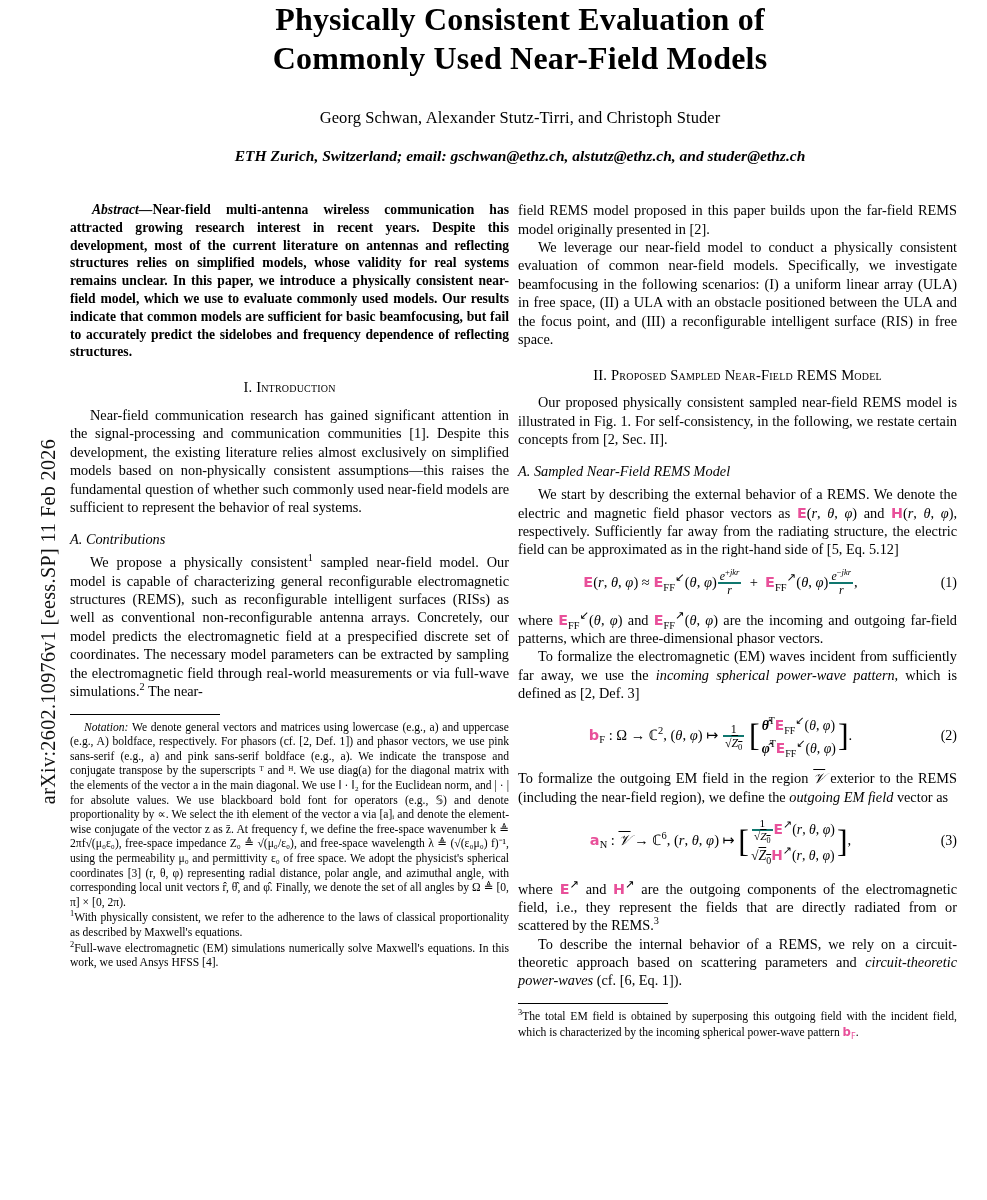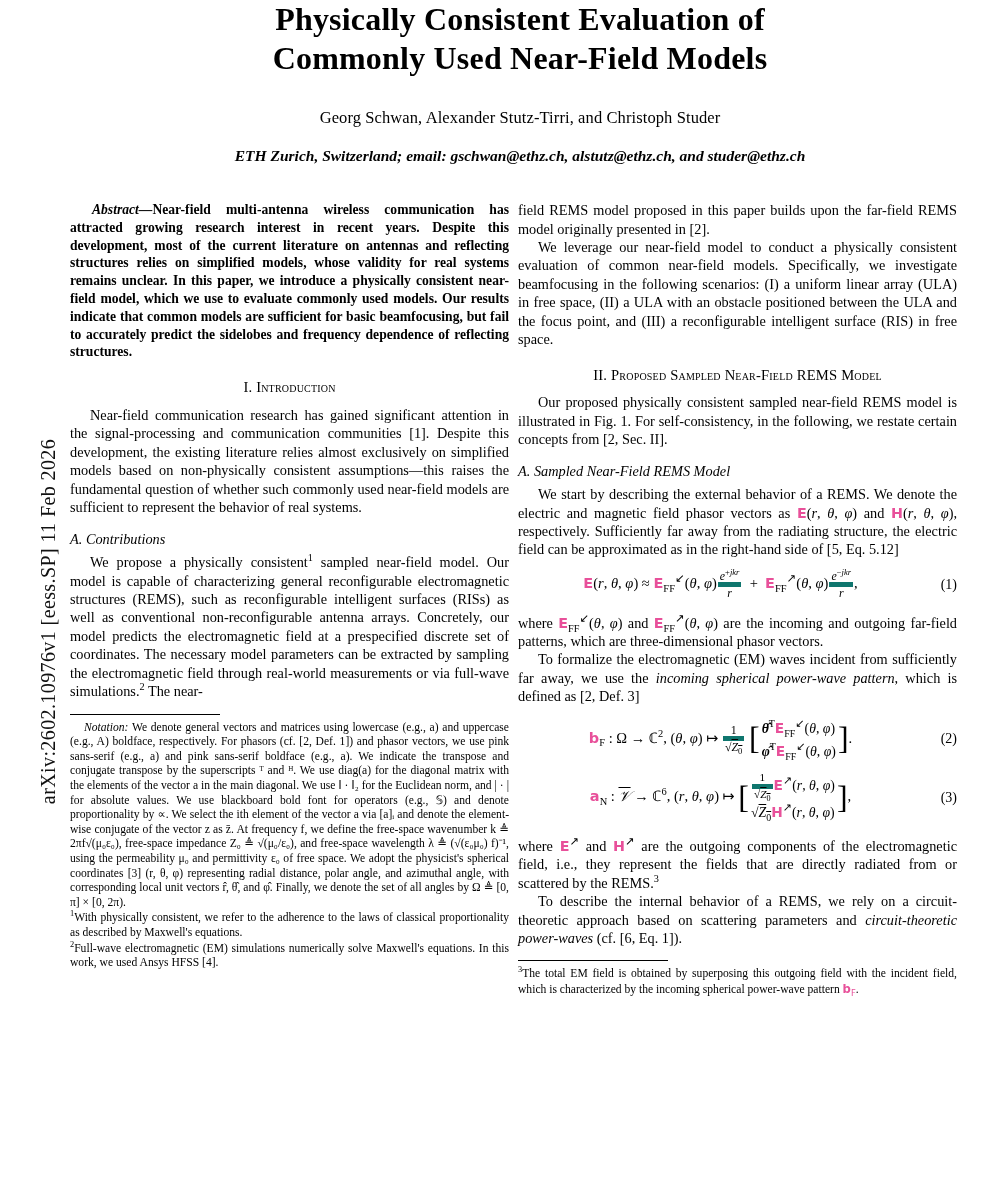--- a/index.html
+++ b/index.html
@@ -145,7 +145,7 @@
     line-height: 1.05;
     margin: 0 1px;
   }
-  .frac .n { display: block; border-bottom: 5px solid #0f766e; padding: 0 2px; }
+  .frac .n { display: block; border-bottom: 2px solid #0f766e; padding: 0 2px; }
   .frac .d { display: block; padding: 0 2px; }
   .mat {
     display: inline-flex;

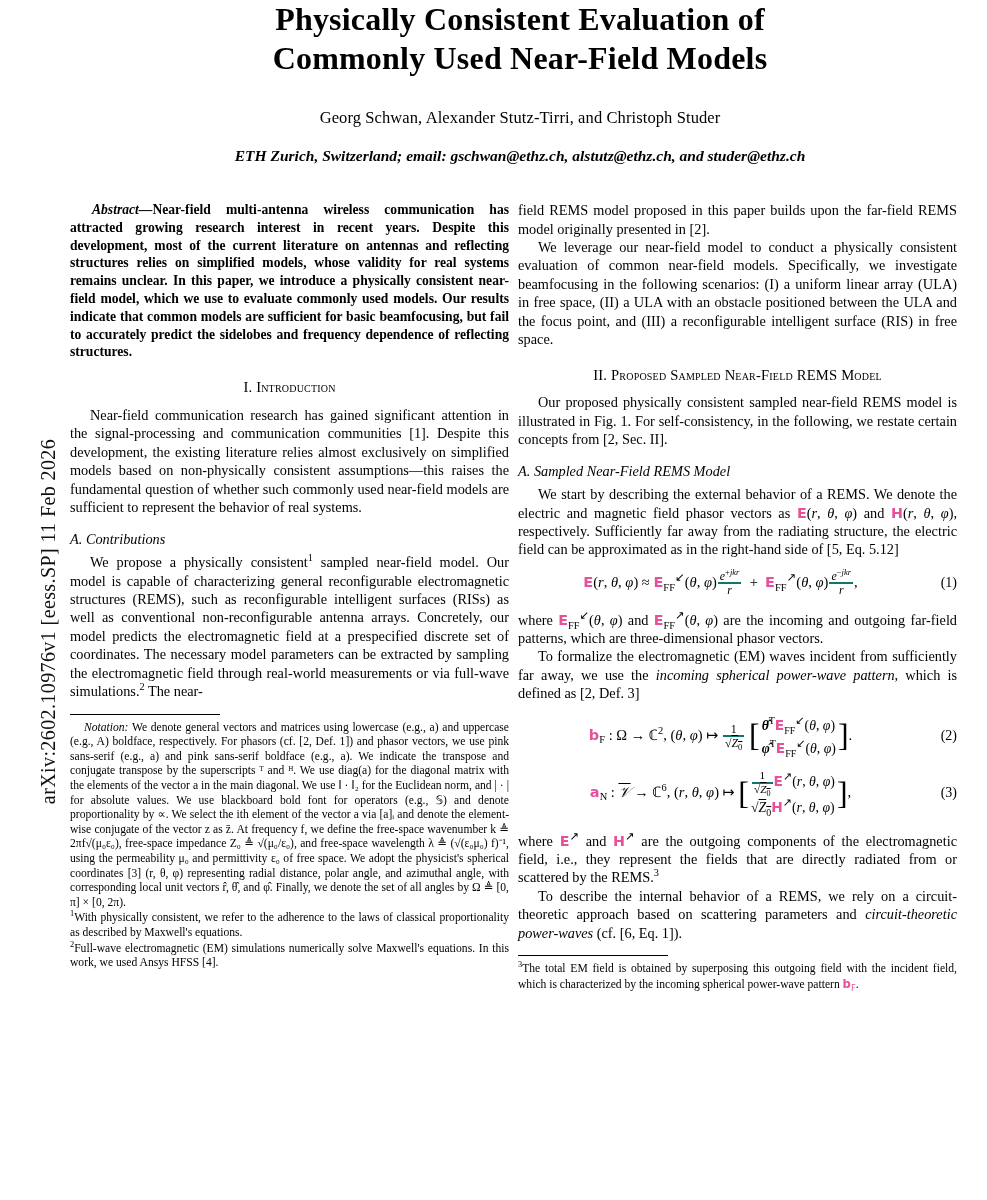--- a/index.html
+++ b/index.html
@@ -247,6 +247,7 @@
           <div class="num">(2)</div>
         </div>
 
+        <p class="para noindent"><span>To formalize the outgoing EM field in the region</span> <span class="over"><i>𝒱</i></span> <span>exterior to the REMS (including the near-field region), we define the</span> <span class="ital">outgoing EM field</span> <span>vector as</span></p>
 
         <div class="eq">
           <div class="body">

